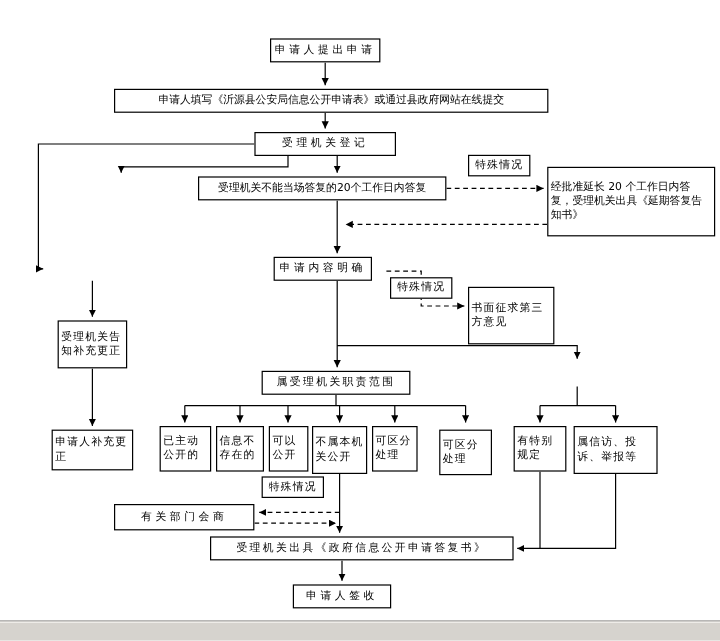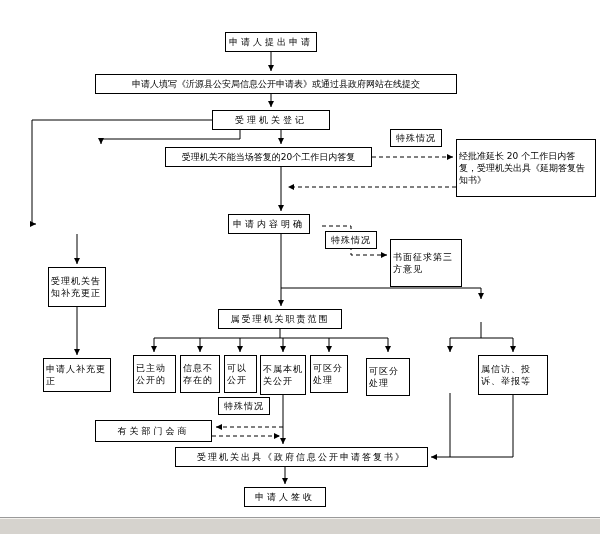--- a/index.html
+++ b/index.html
@@ -91,6 +91,7 @@
   <div class="node" style="left:260px;top:355px;width:46px;height:40px">不属本机关公开</div>
   <div class="node" style="left:310px;top:355px;width:38px;height:38px">可区分处理</div>
   <div class="node" style="left:366px;top:358px;width:44px;height:38px">可区分处理</div>
+  <div class="node" style="left:428px;top:355px;width:44px;height:38px">有特别规定</div>
   <div class="node" style="left:478px;top:355px;width:70px;height:40px">属信访、投诉、举报等</div>
   <div class="node" style="left:218px;top:397px;width:52px;height:18px">特殊情况</div>
   <div class="node spread2" style="left:175px;top:447px;width:253px;height:20px">受理机关出具《政府信息公开申请答复书》</div>

